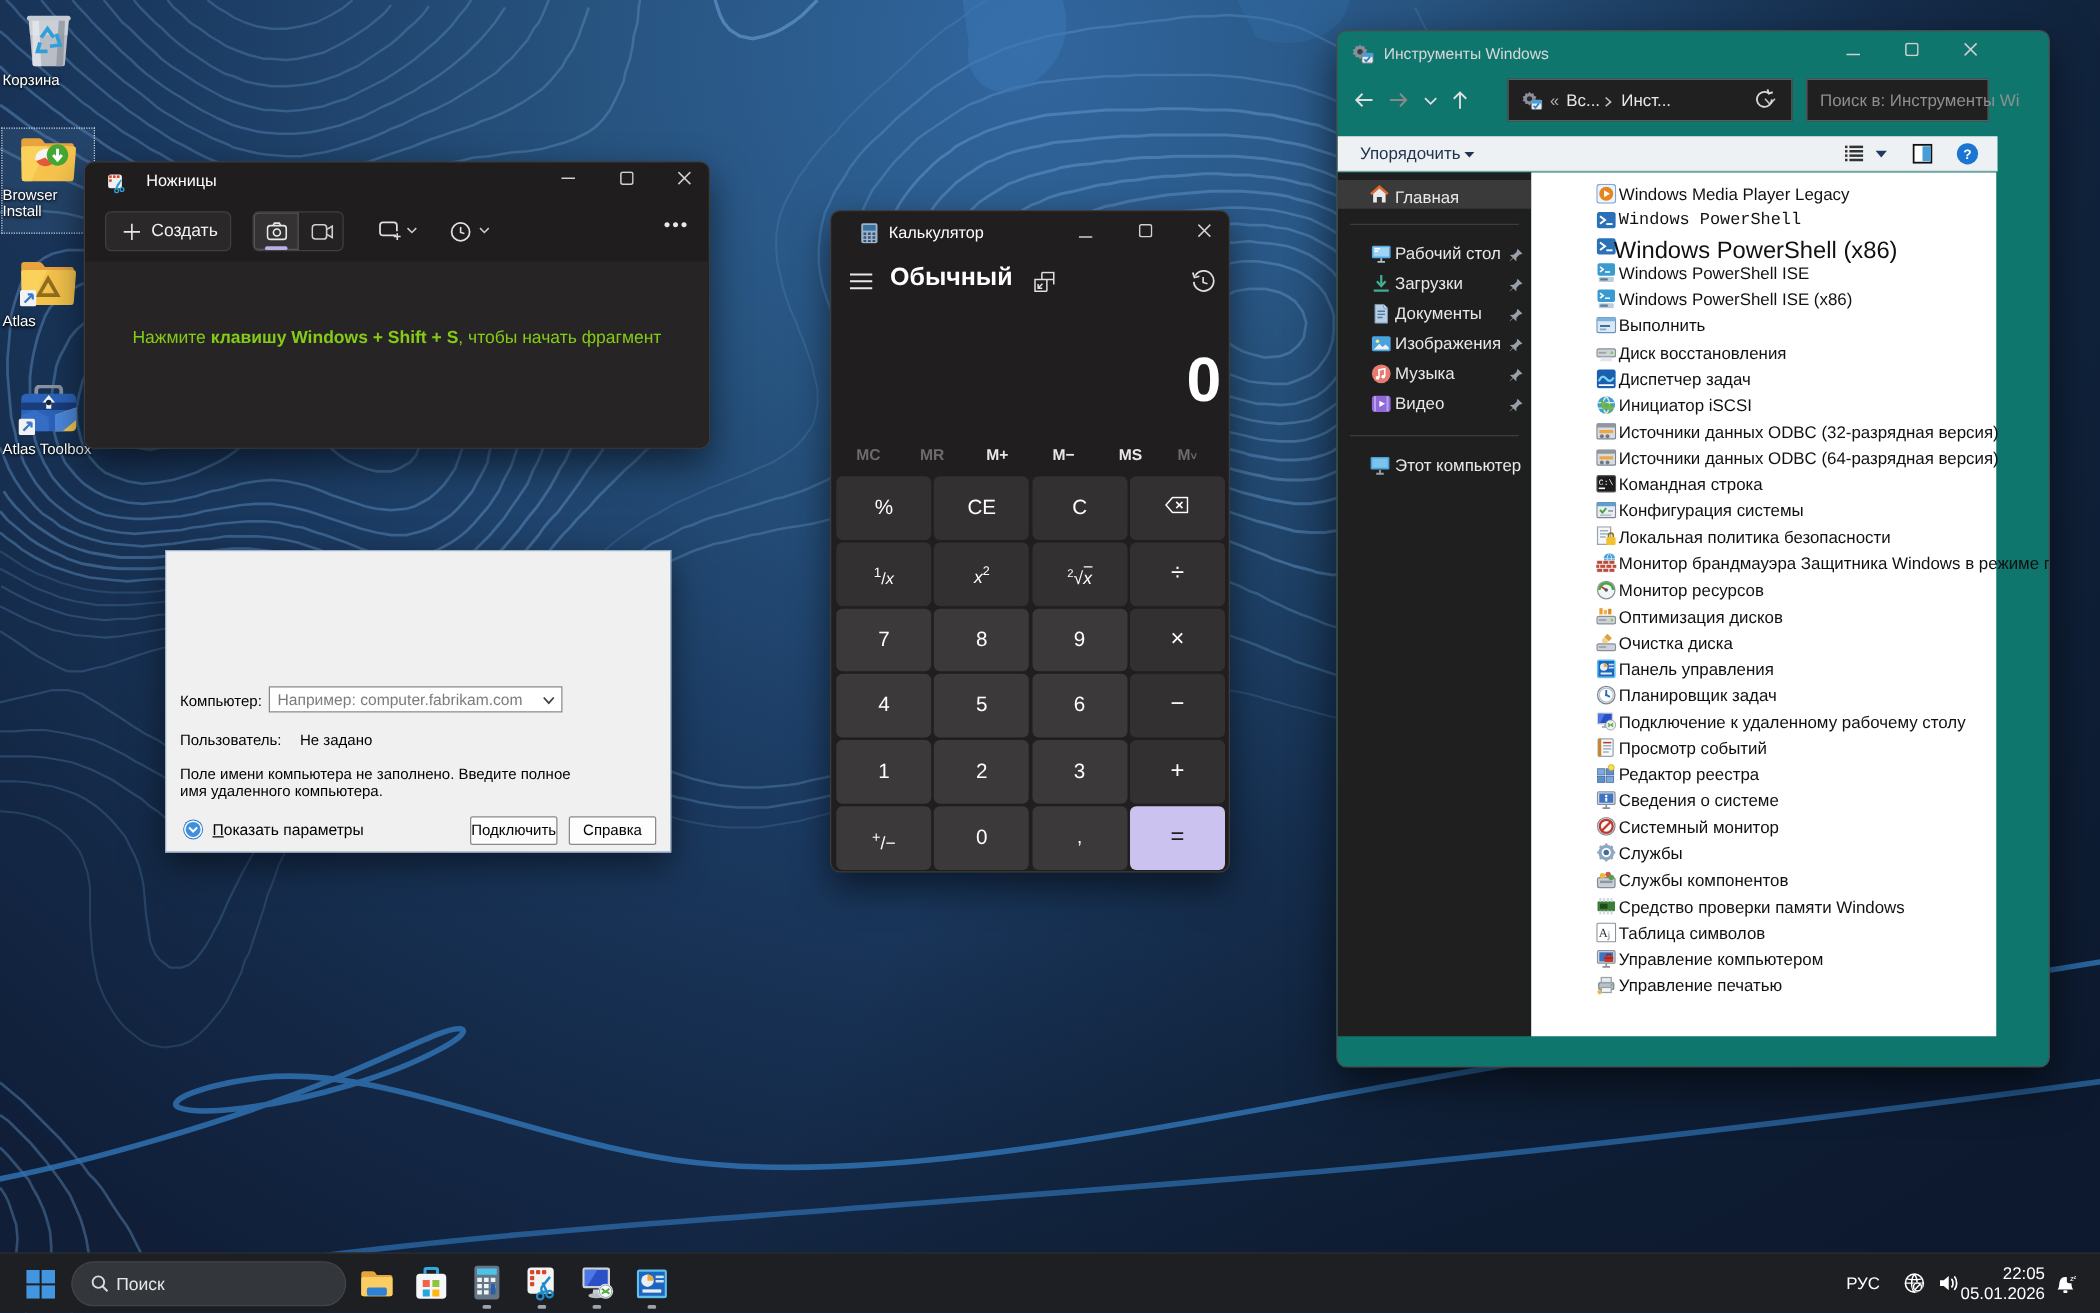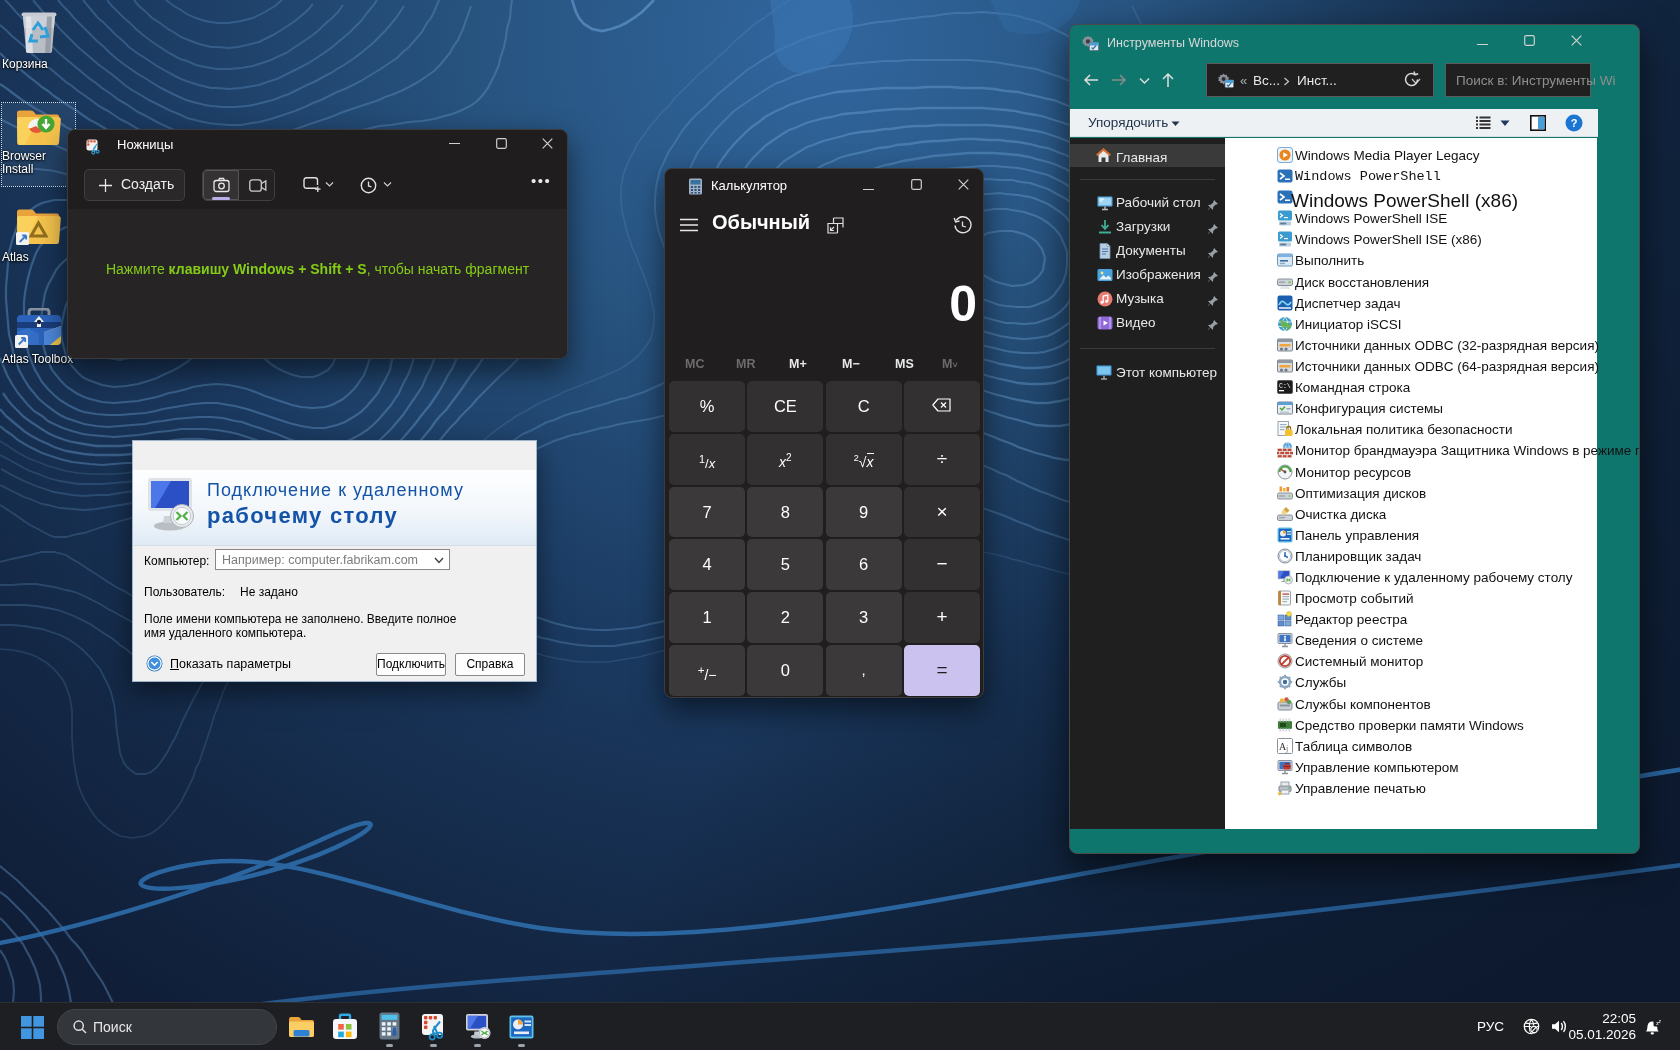--- a/index.html
+++ b/index.html
@@ -211,20 +211,6 @@
 <div class="abs" id="rdp" style="left:132px; top:440px; width:405px; height:242px; background:#f0f0f0; border:1px solid #9eb4cc; box-shadow:0 10px 26px rgba(0,0,0,0.5); font-size:12px; color:#000;">
 
 
- <div class="abs" style="left:0; top:29px; width:100%; height:76px; background:linear-gradient(180deg,#fdfefe 0%, #f3f7fb 55%, #dfeaf5 100%); border-bottom:1px solid #d5dde6;">
-  <svg class="abs" style="left:13px; top:6px;" width="52" height="55" viewBox="0 0 52 55">
-   <ellipse cx="24" cy="50" rx="16" ry="4.5" fill="#b9bec5"></ellipse>
-   <path d="M18 40 L30 40 L31 47 L17 47 Z" fill="#cdd2d8"></path>
-   <rect x="2" y="2" width="44" height="33" rx="3" fill="#dfe3e8"></rect>
-   <rect x="5" y="5" width="38" height="27" fill="#2b50c5"></rect>
-   <path d="M5 5 L25 5 L9 32 L5 32 Z" fill="#4d77e8"></path>
-   <circle cx="36" cy="40" r="11.5" fill="#e9ecef" stroke="#adb3ba" stroke-width="1"></circle>
-   <circle cx="36" cy="40" r="8.7" fill="#f8fafb" stroke="#c3c8cd" stroke-width="1"></circle>
-   <path d="M30.5 36 L34.5 40 L30.5 44 M41.5 36 L37.5 40 L41.5 44" stroke="#52b043" stroke-width="2.2" fill="none"></path>
-  </svg>
-  <div class="abs" style="left:74px; top:10px; font-size:18px; letter-spacing:1.0px; color:#1353a8;">Подключение к удаленному</div>
-  <div class="abs" style="left:74px; top:33px; font-size:22px; letter-spacing:1.3px; font-weight:bold; color:#1353a8;">рабочему столу</div>
- </div>
 
  <div class="abs" style="left:11px; top:113px;">Компьютер:</div>
  <div class="abs" style="left:82px; top:108px; width:235px; height:21px; background:#fff; border:1px solid #878787;">

